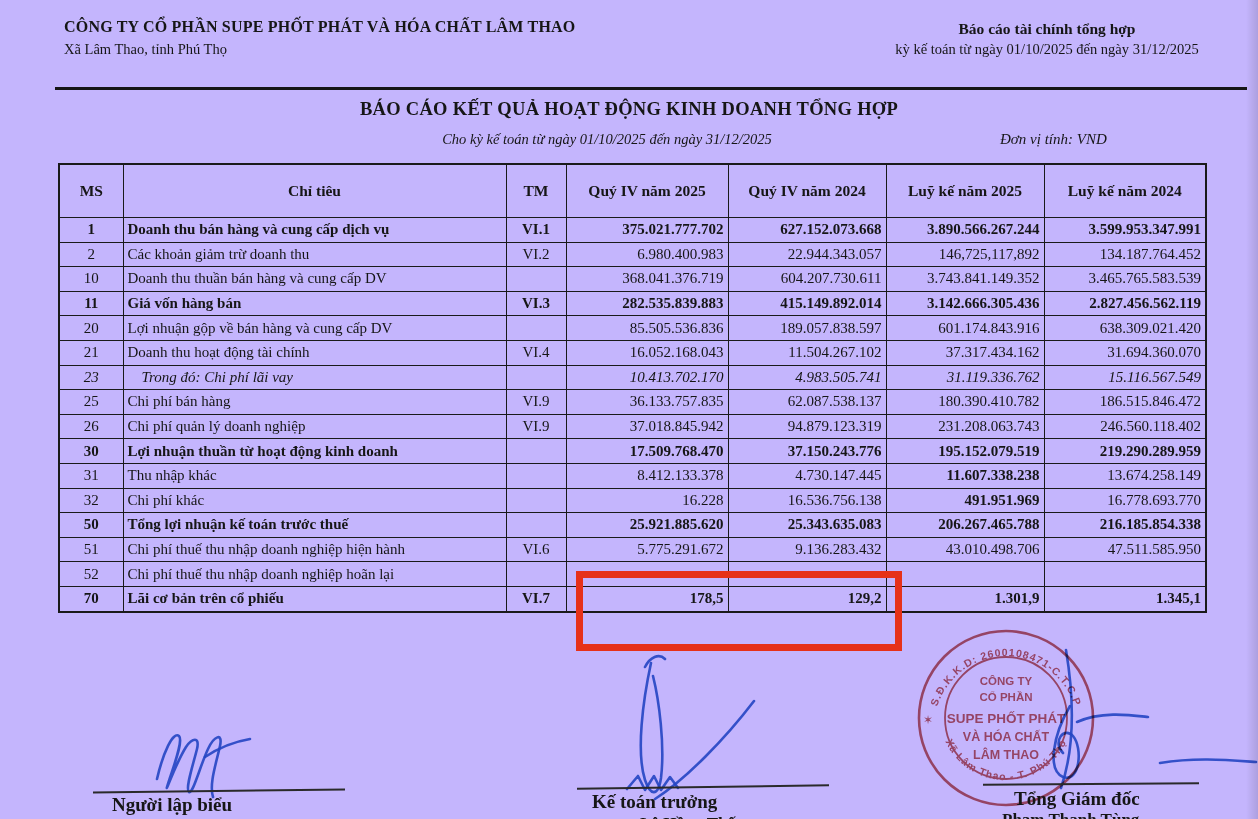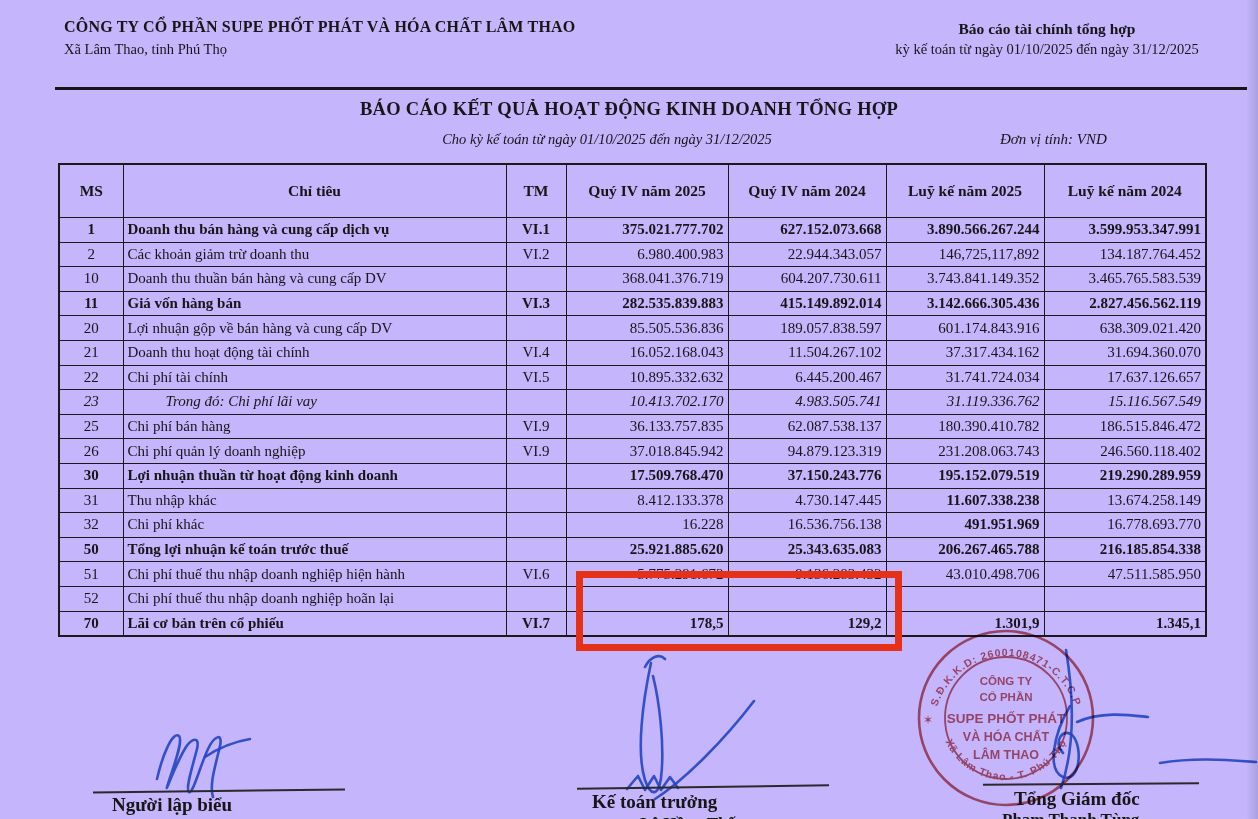--- a/index.html
+++ b/index.html
@@ -166,15 +166,6 @@
           <td class="cell-num">11.504.267.102</td>
           <td class="cell-num">37.317.434.162</td>
           <td class="cell-num">31.694.360.070</td>
-        </tr>
-        <tr>
-          <td class="cell-ms">22</td>
-          <td class="cell-label">Chi phí tài chính</td>
-          <td class="cell-tm">VI.5</td>
-          <td class="cell-num">10.895.332.632</td>
-          <td class="cell-num">6.445.200.467</td>
-          <td class="cell-num">31.741.724.034</td>
-          <td class="cell-num">17.637.126.657</td>
         </tr>
         <tr class="italic">
           <td class="cell-ms">23</td>

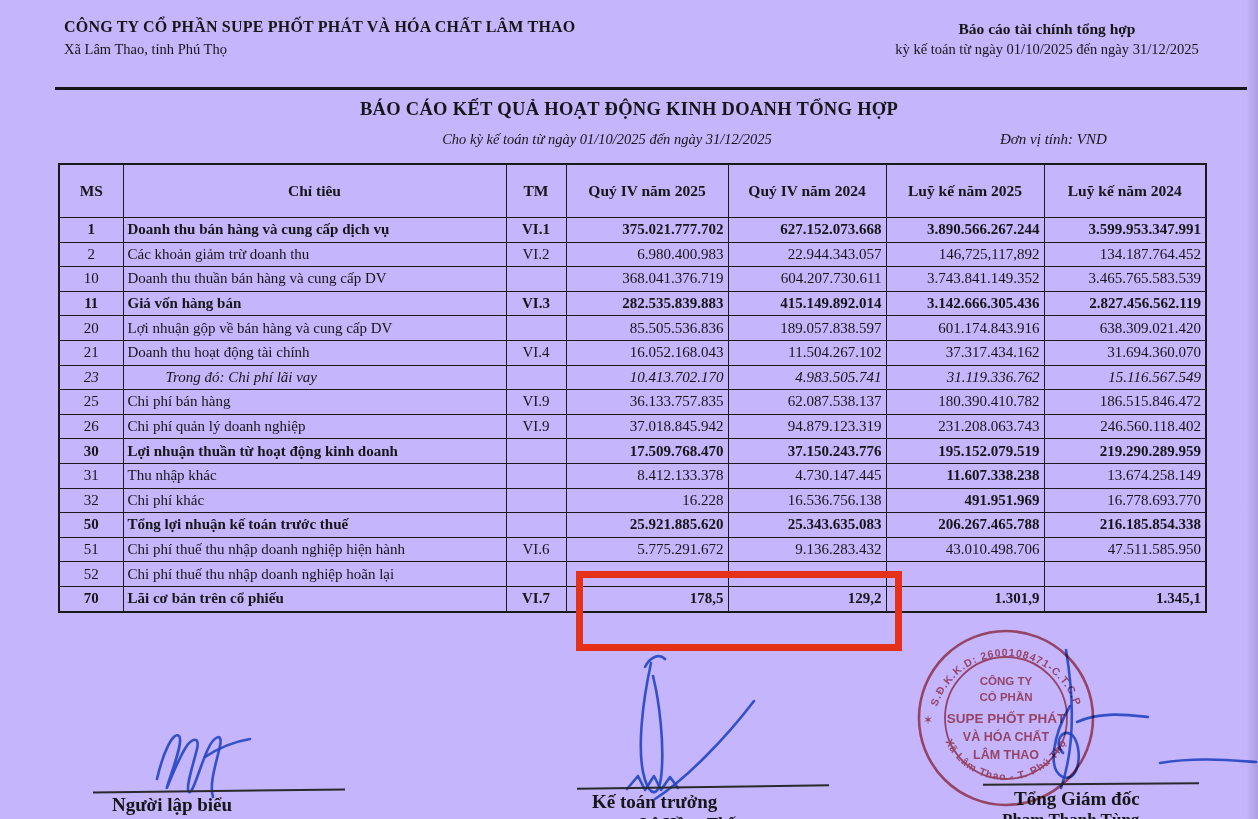--- a/index.html
+++ b/index.html
@@ -45,7 +45,7 @@
   td.cell-num{text-align:right;padding-right:10px;}
   tr.bold td{font-weight:bold;}
   tr.italic td{font-style:italic;}
-  tr.italic td.cell-label{padding-left:42px;}
+  tr.italic td.cell-label{padding-left:18px;}
   td.extra-bold{font-weight:bold;}
 
   

